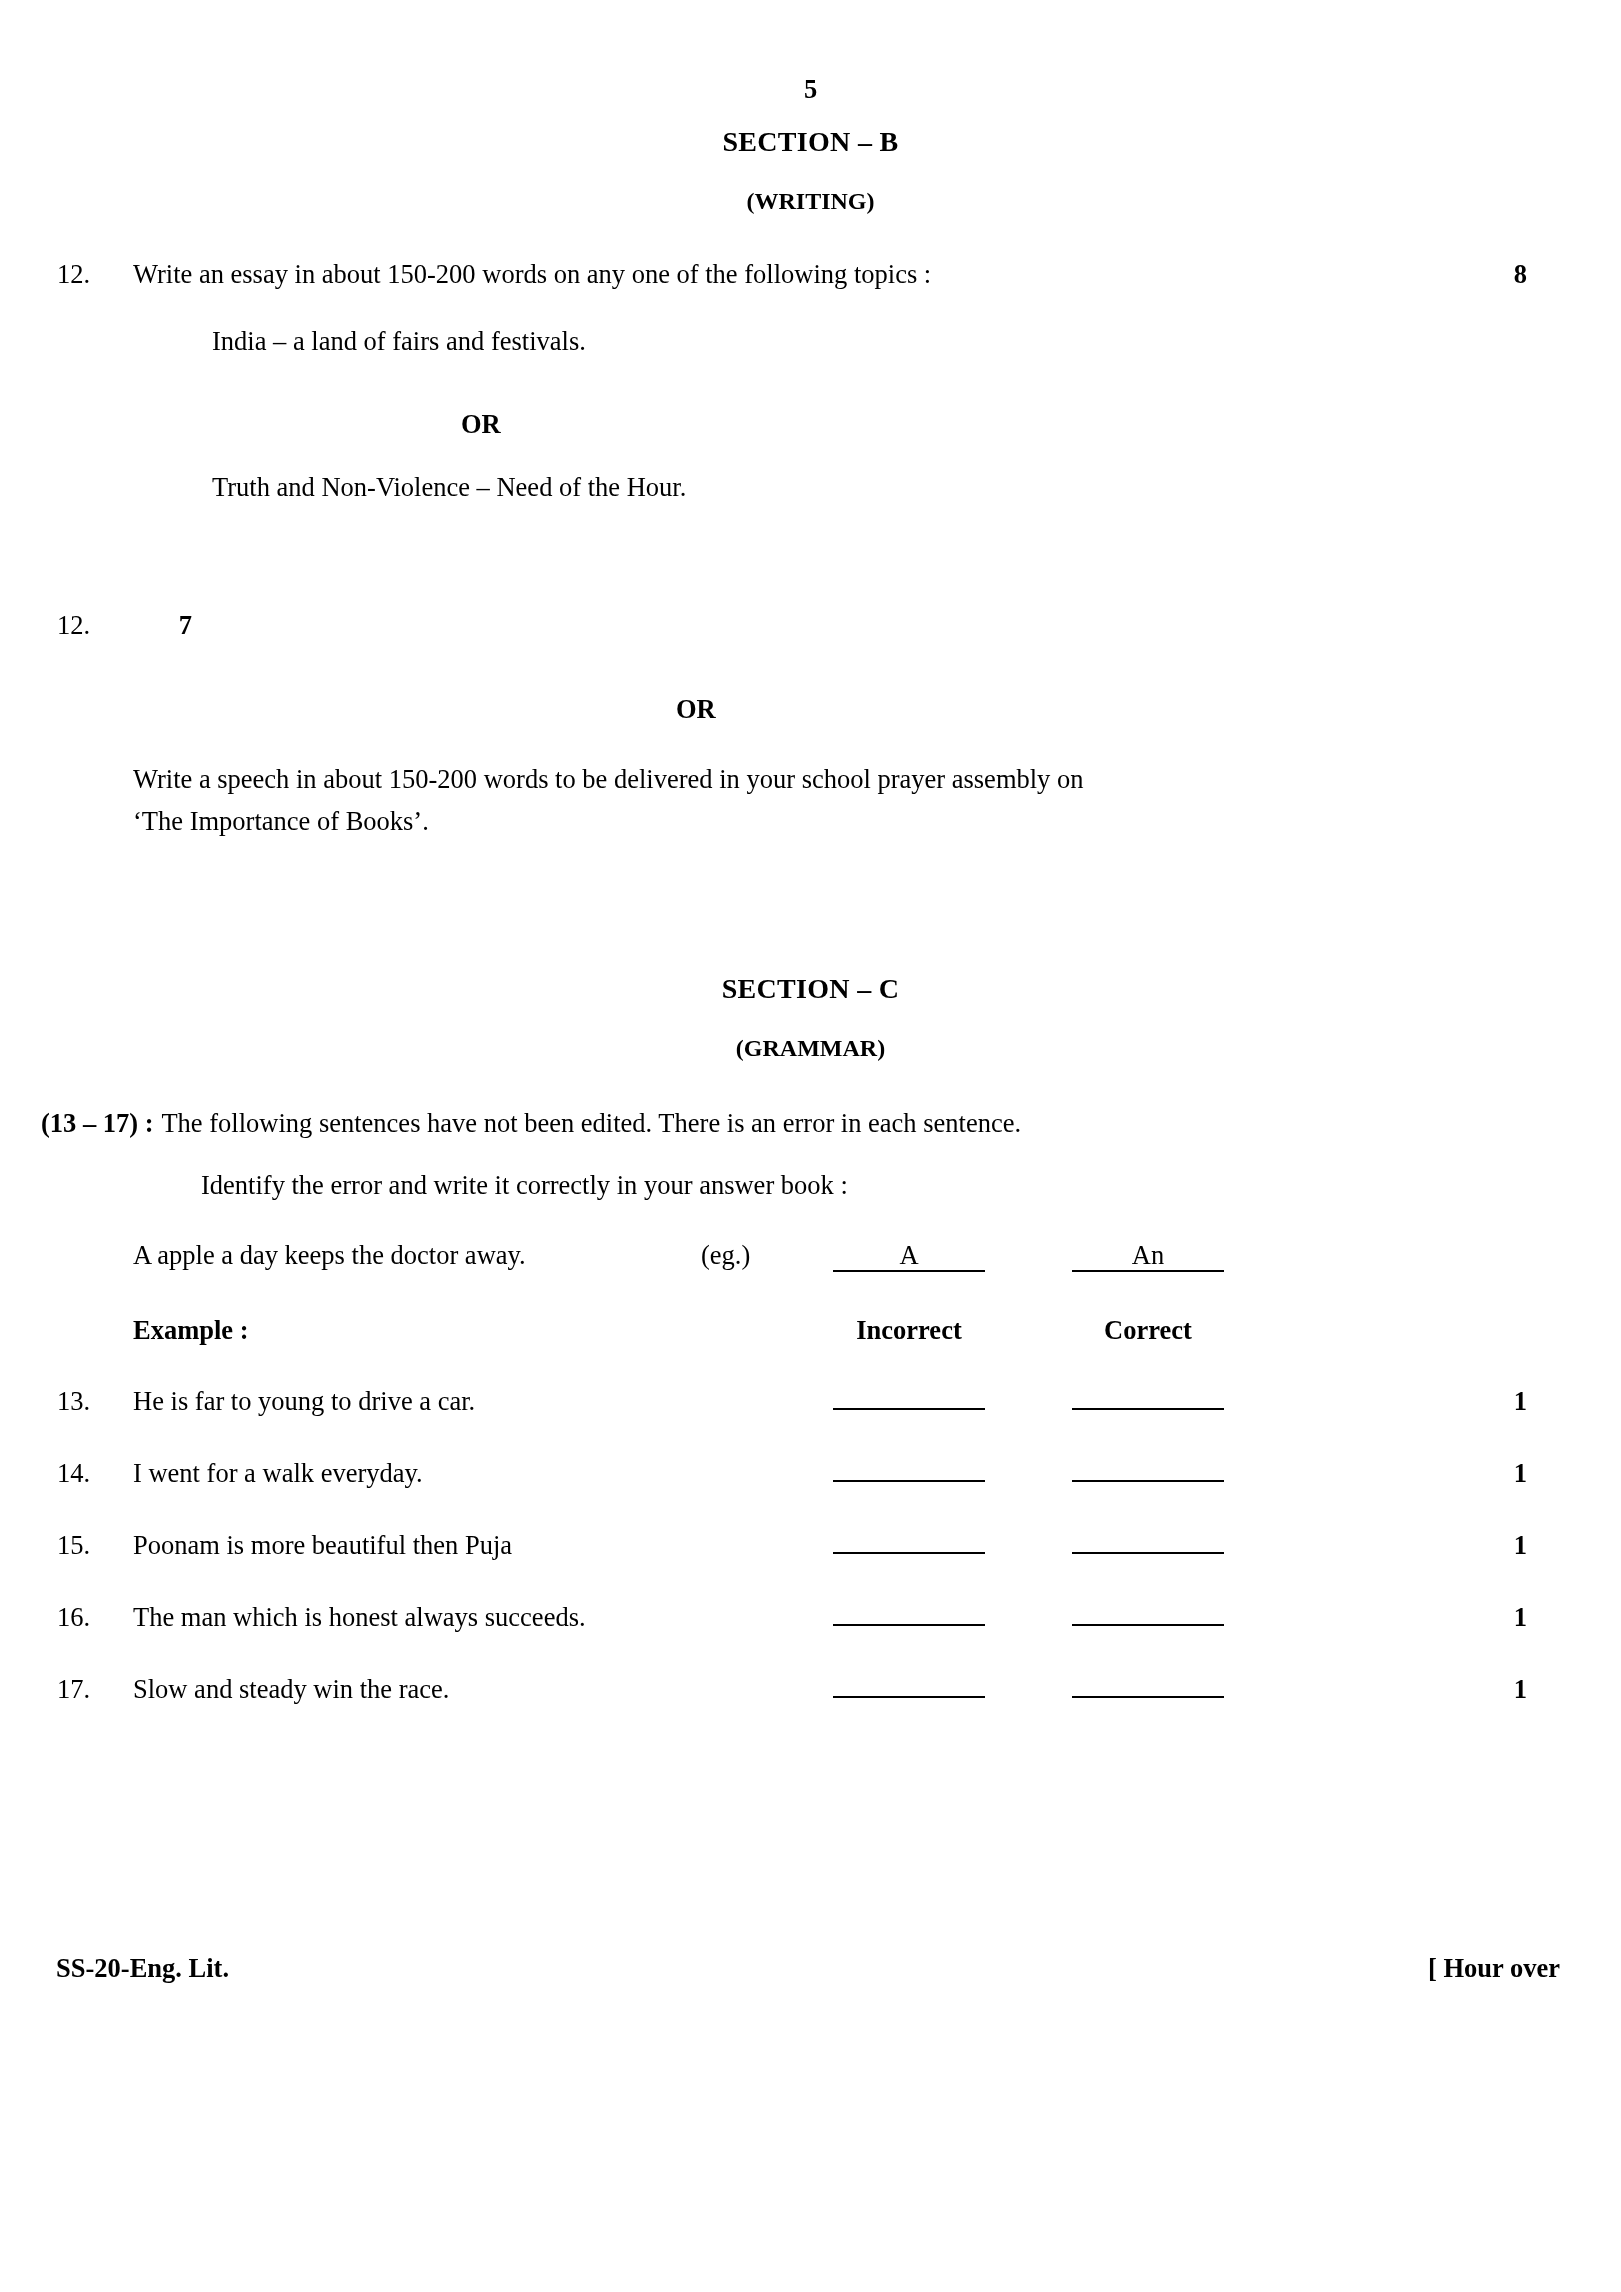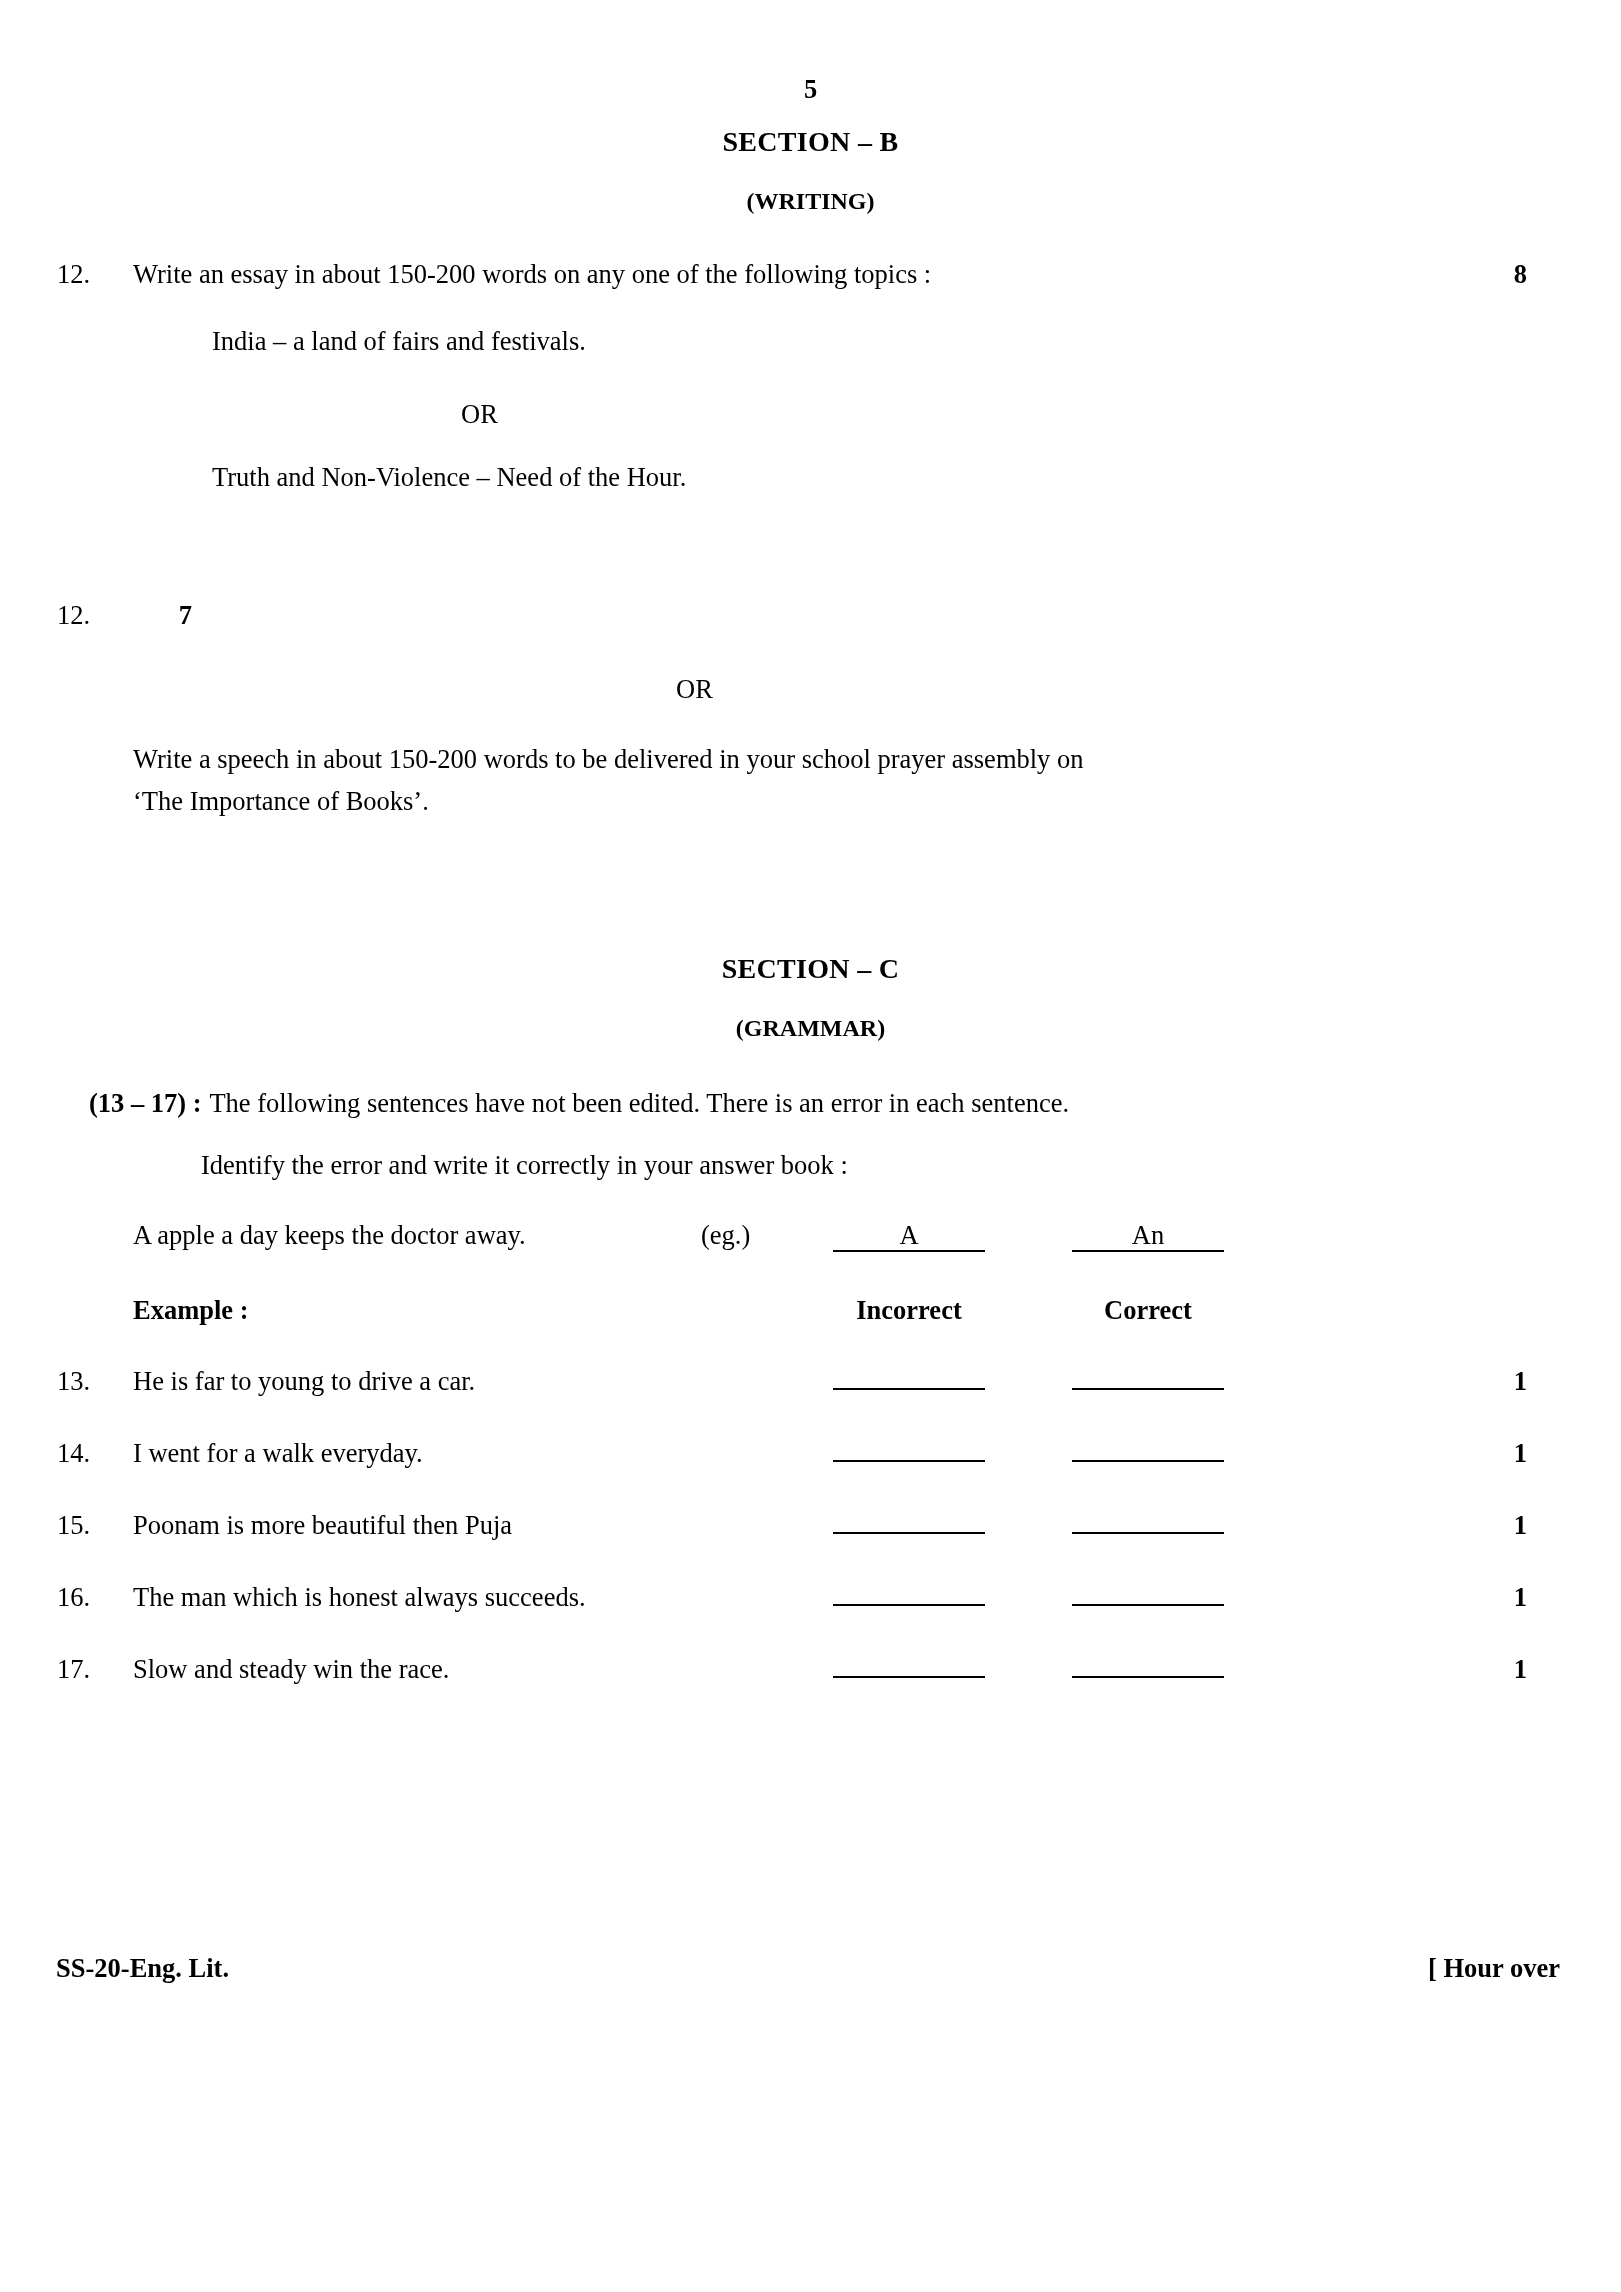--- a/index.html
+++ b/index.html
@@ -95,8 +95,8 @@
   .or-line {
     padding-left: 212px;
     font-size: 26.5px;
-    font-weight: normal;
-    margin-top: 39px;
+    font-weight: bold;
+    margin-top: 49px;
   }
   .or-line.or-11 { padding-left: 461px; }
   .or-line.or-12 { padding-left: 676px; }

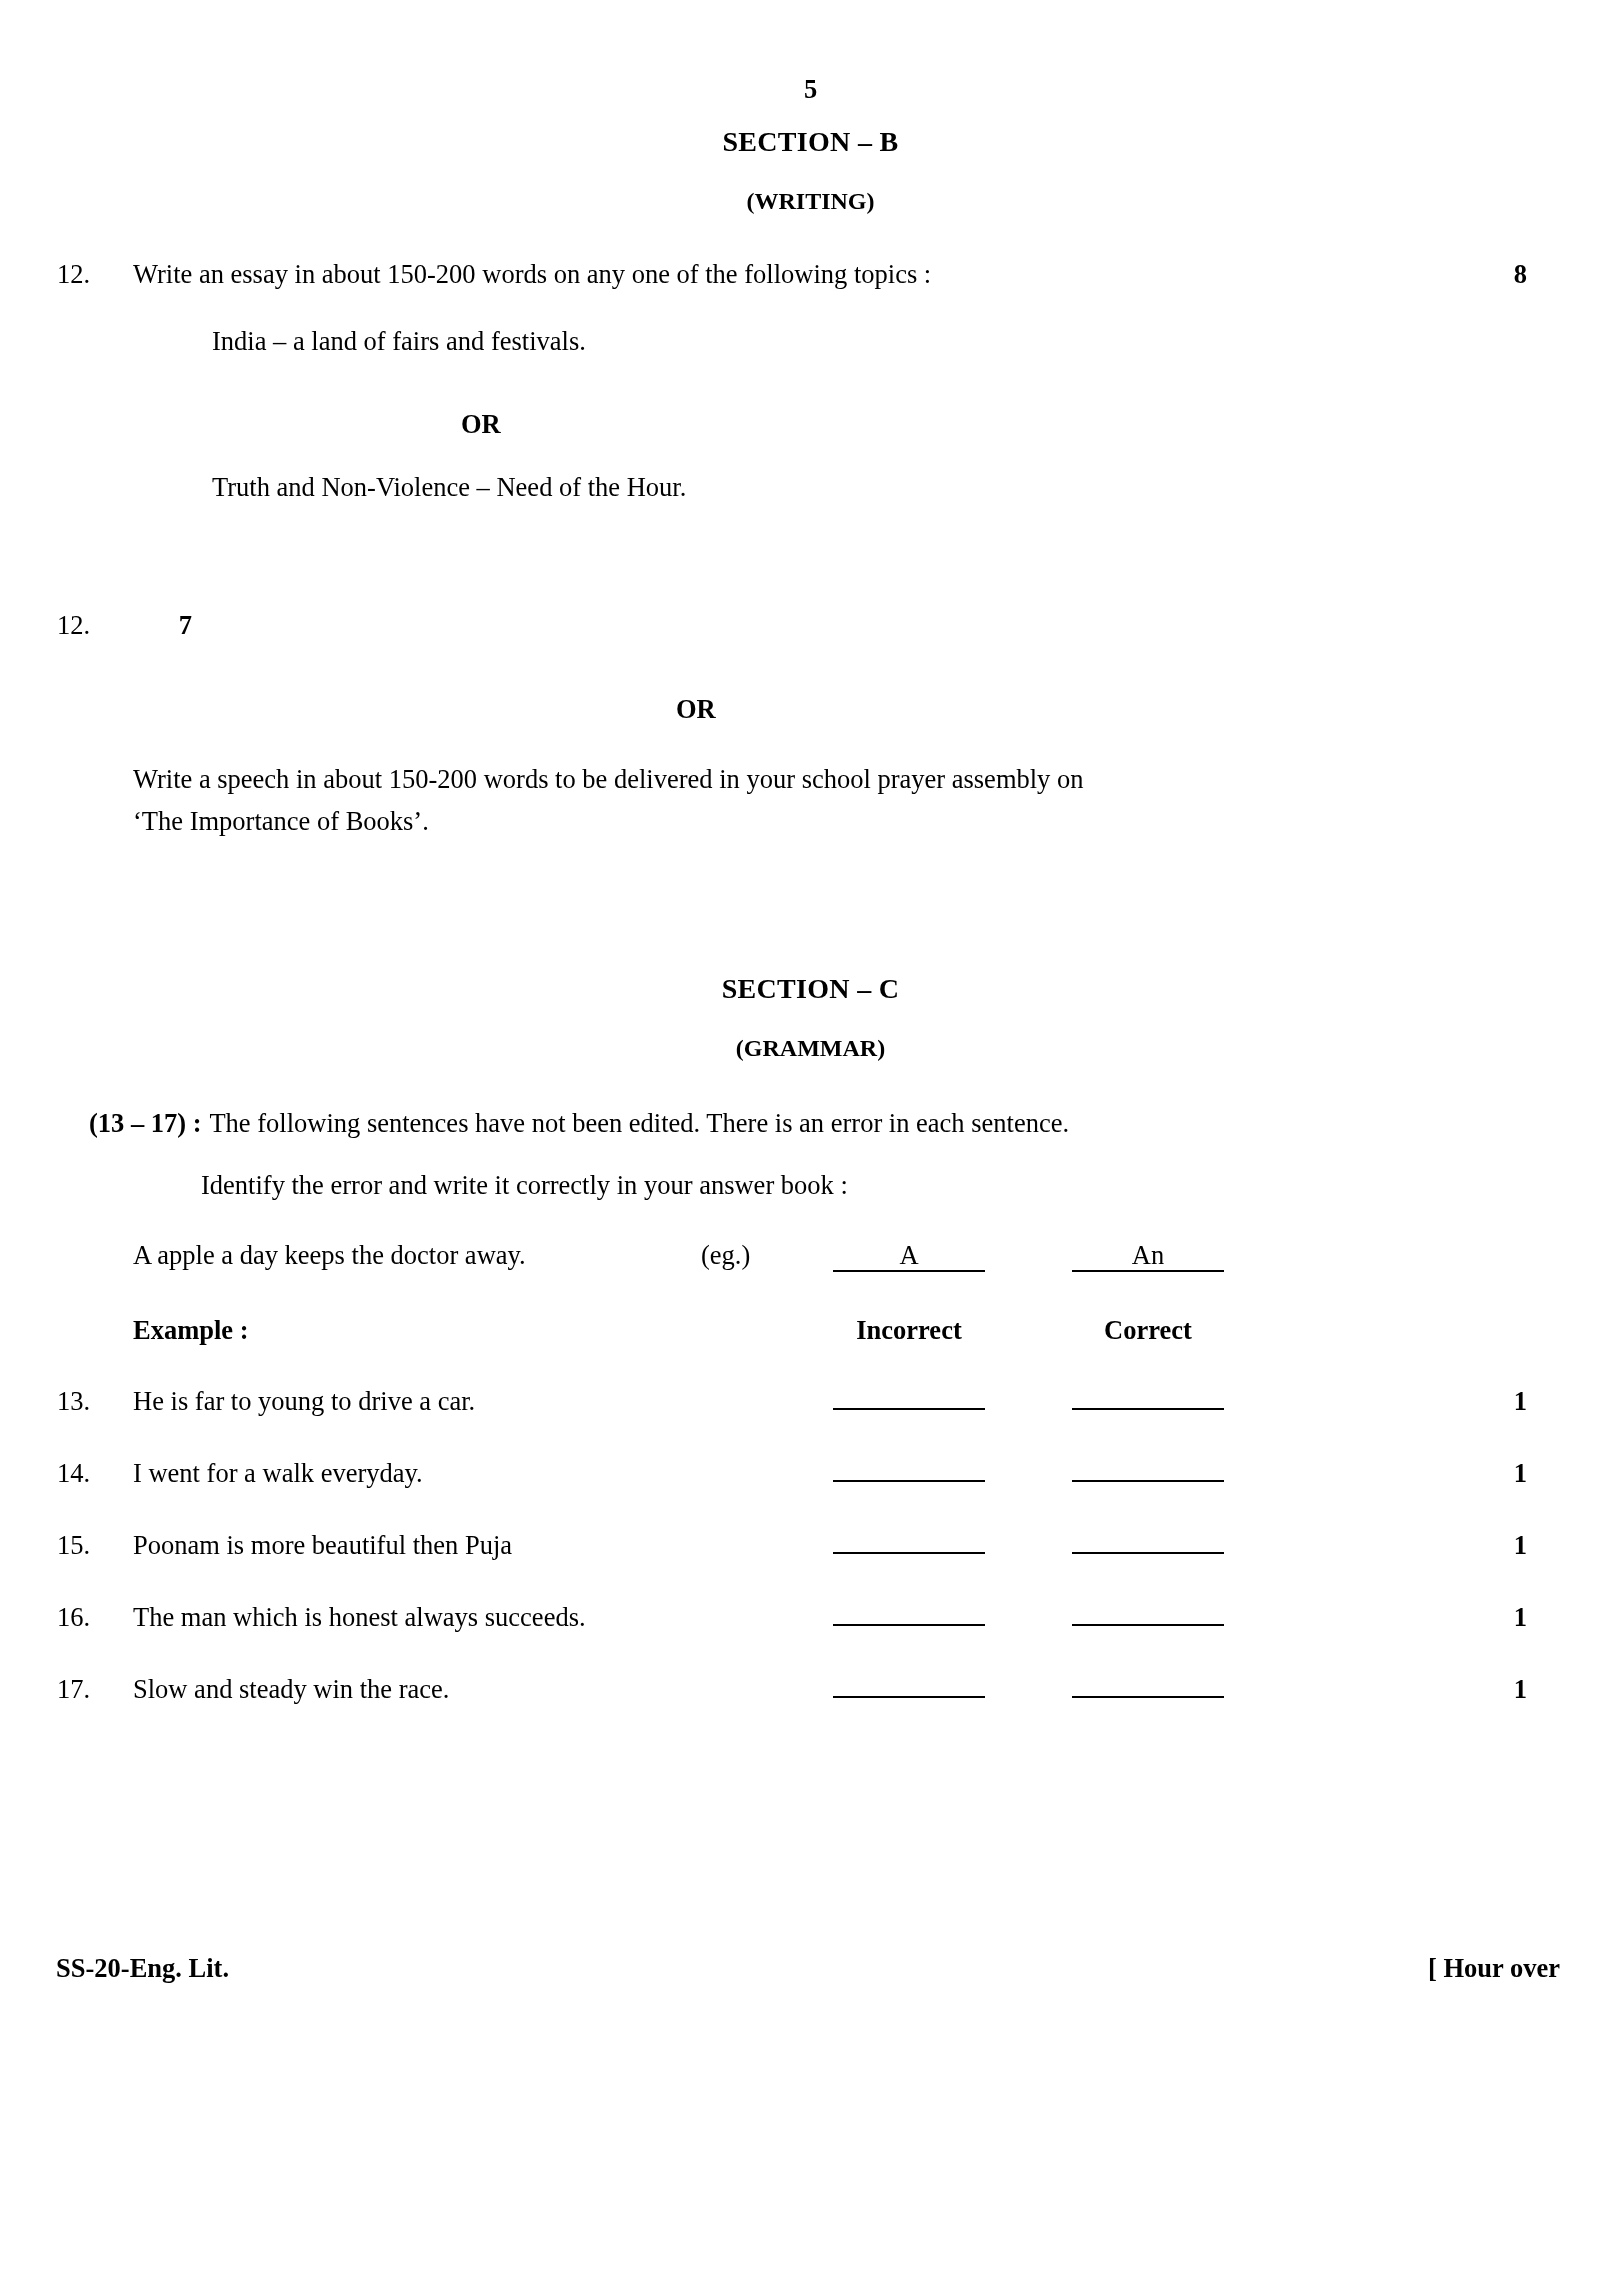--- a/index.html
+++ b/index.html
@@ -115,7 +115,7 @@
   .instr-row {
     display: flex;
     align-items: flex-start;
-    padding-left: 89px;
+    padding-left: 41px;
     padding-right: 94px;
     margin-top: 43px;
     font-size: 26.5px;

